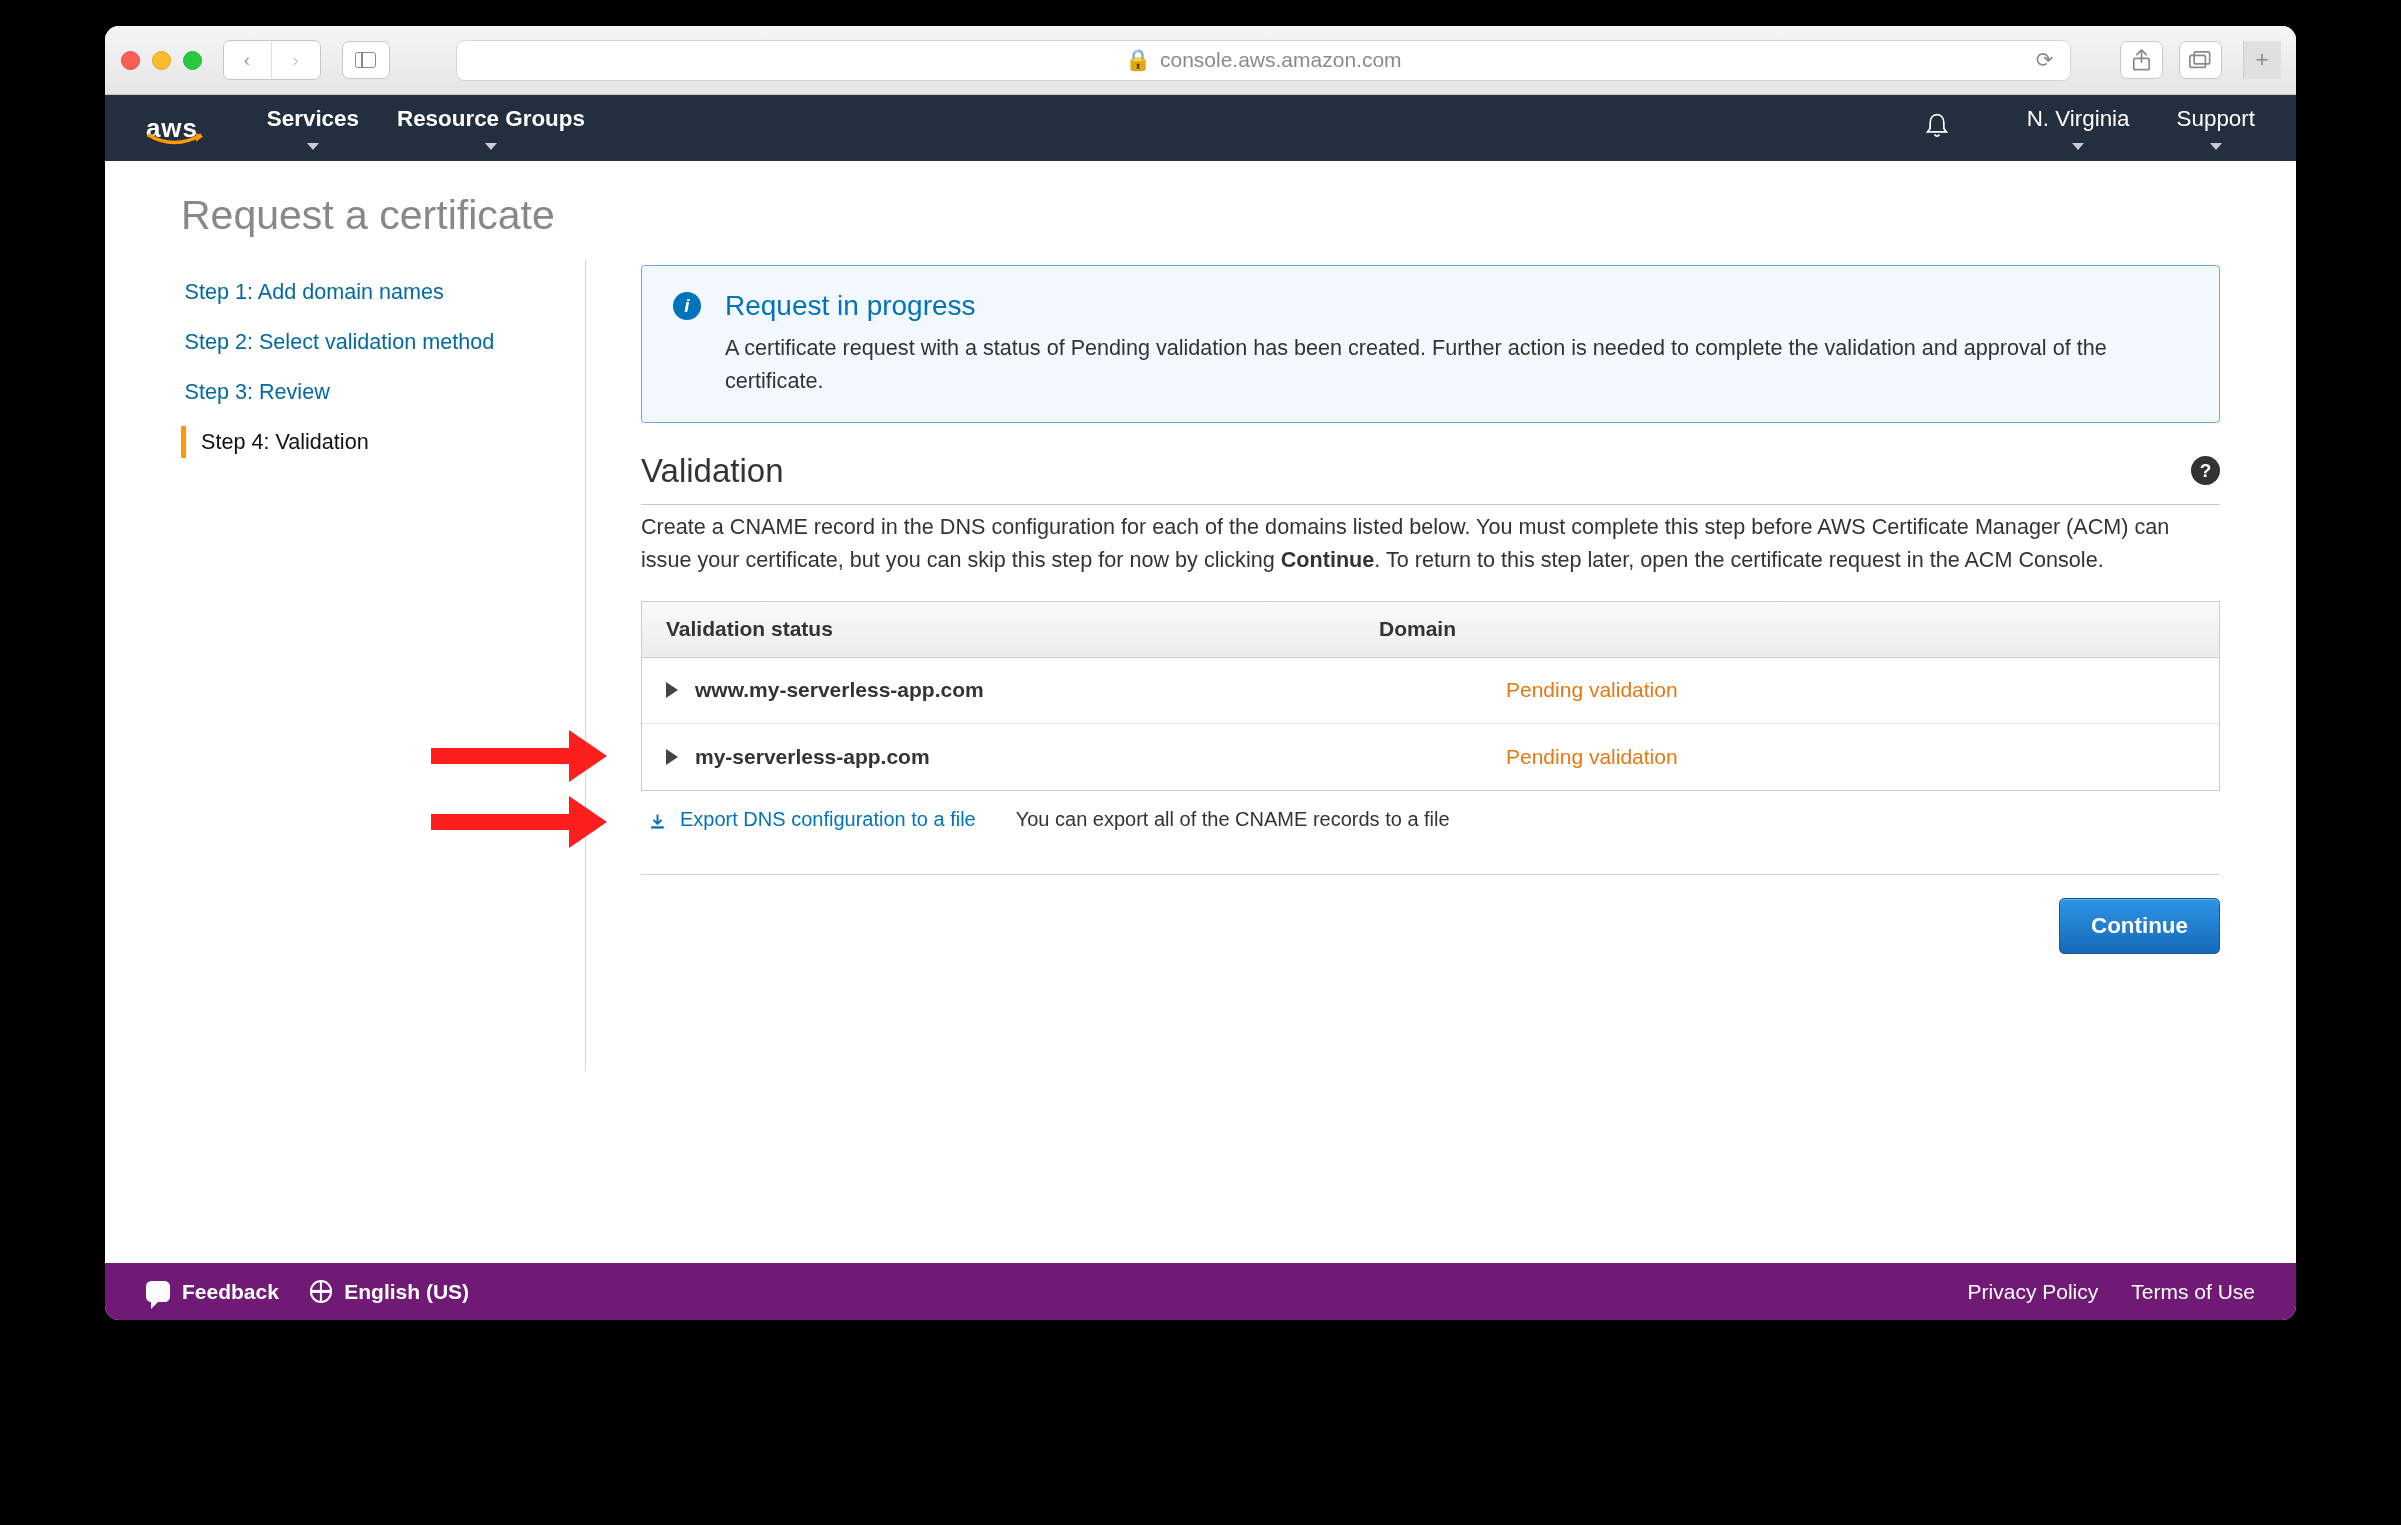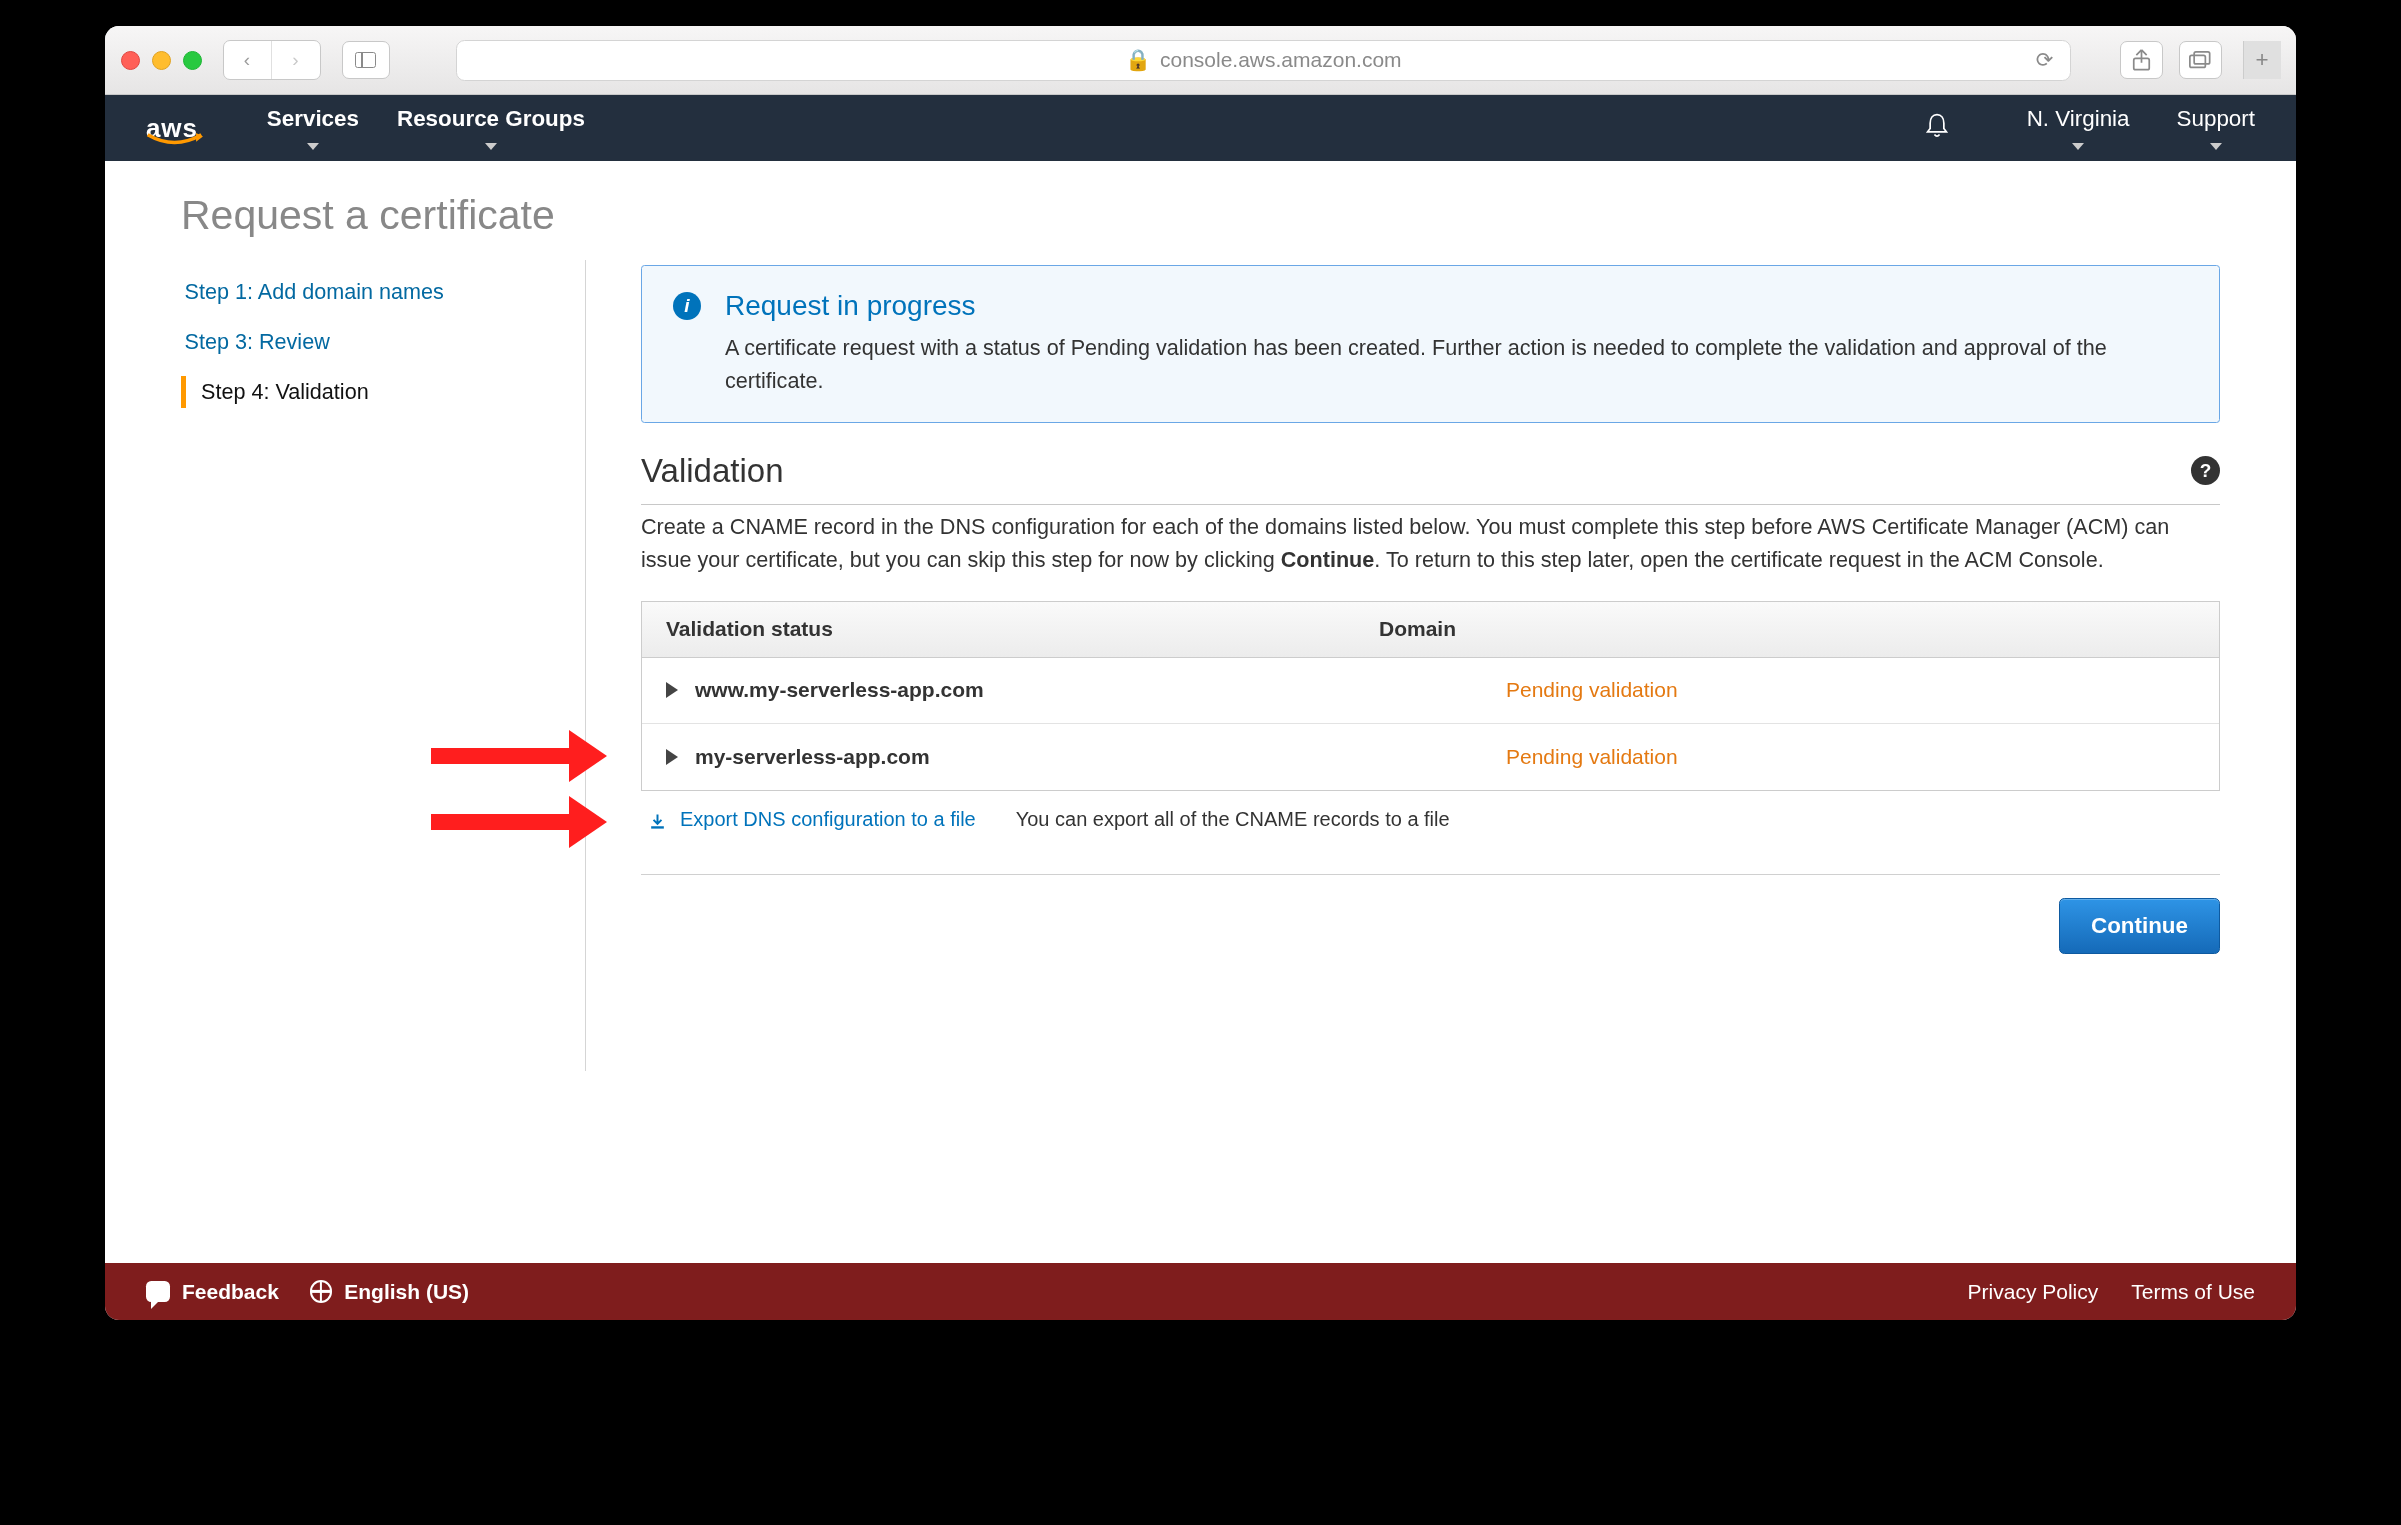--- a/index.html
+++ b/index.html
@@ -200,6 +200,7 @@
 
       <div class="sidebar">
         <div class="step">Step 1: Add domain names</div>
+        <div class="step">Step 2: Select validation method</div>
         <div class="step">Step 3: Review</div>
         <div class="step active">Step 4: Validation</div>
       </div>

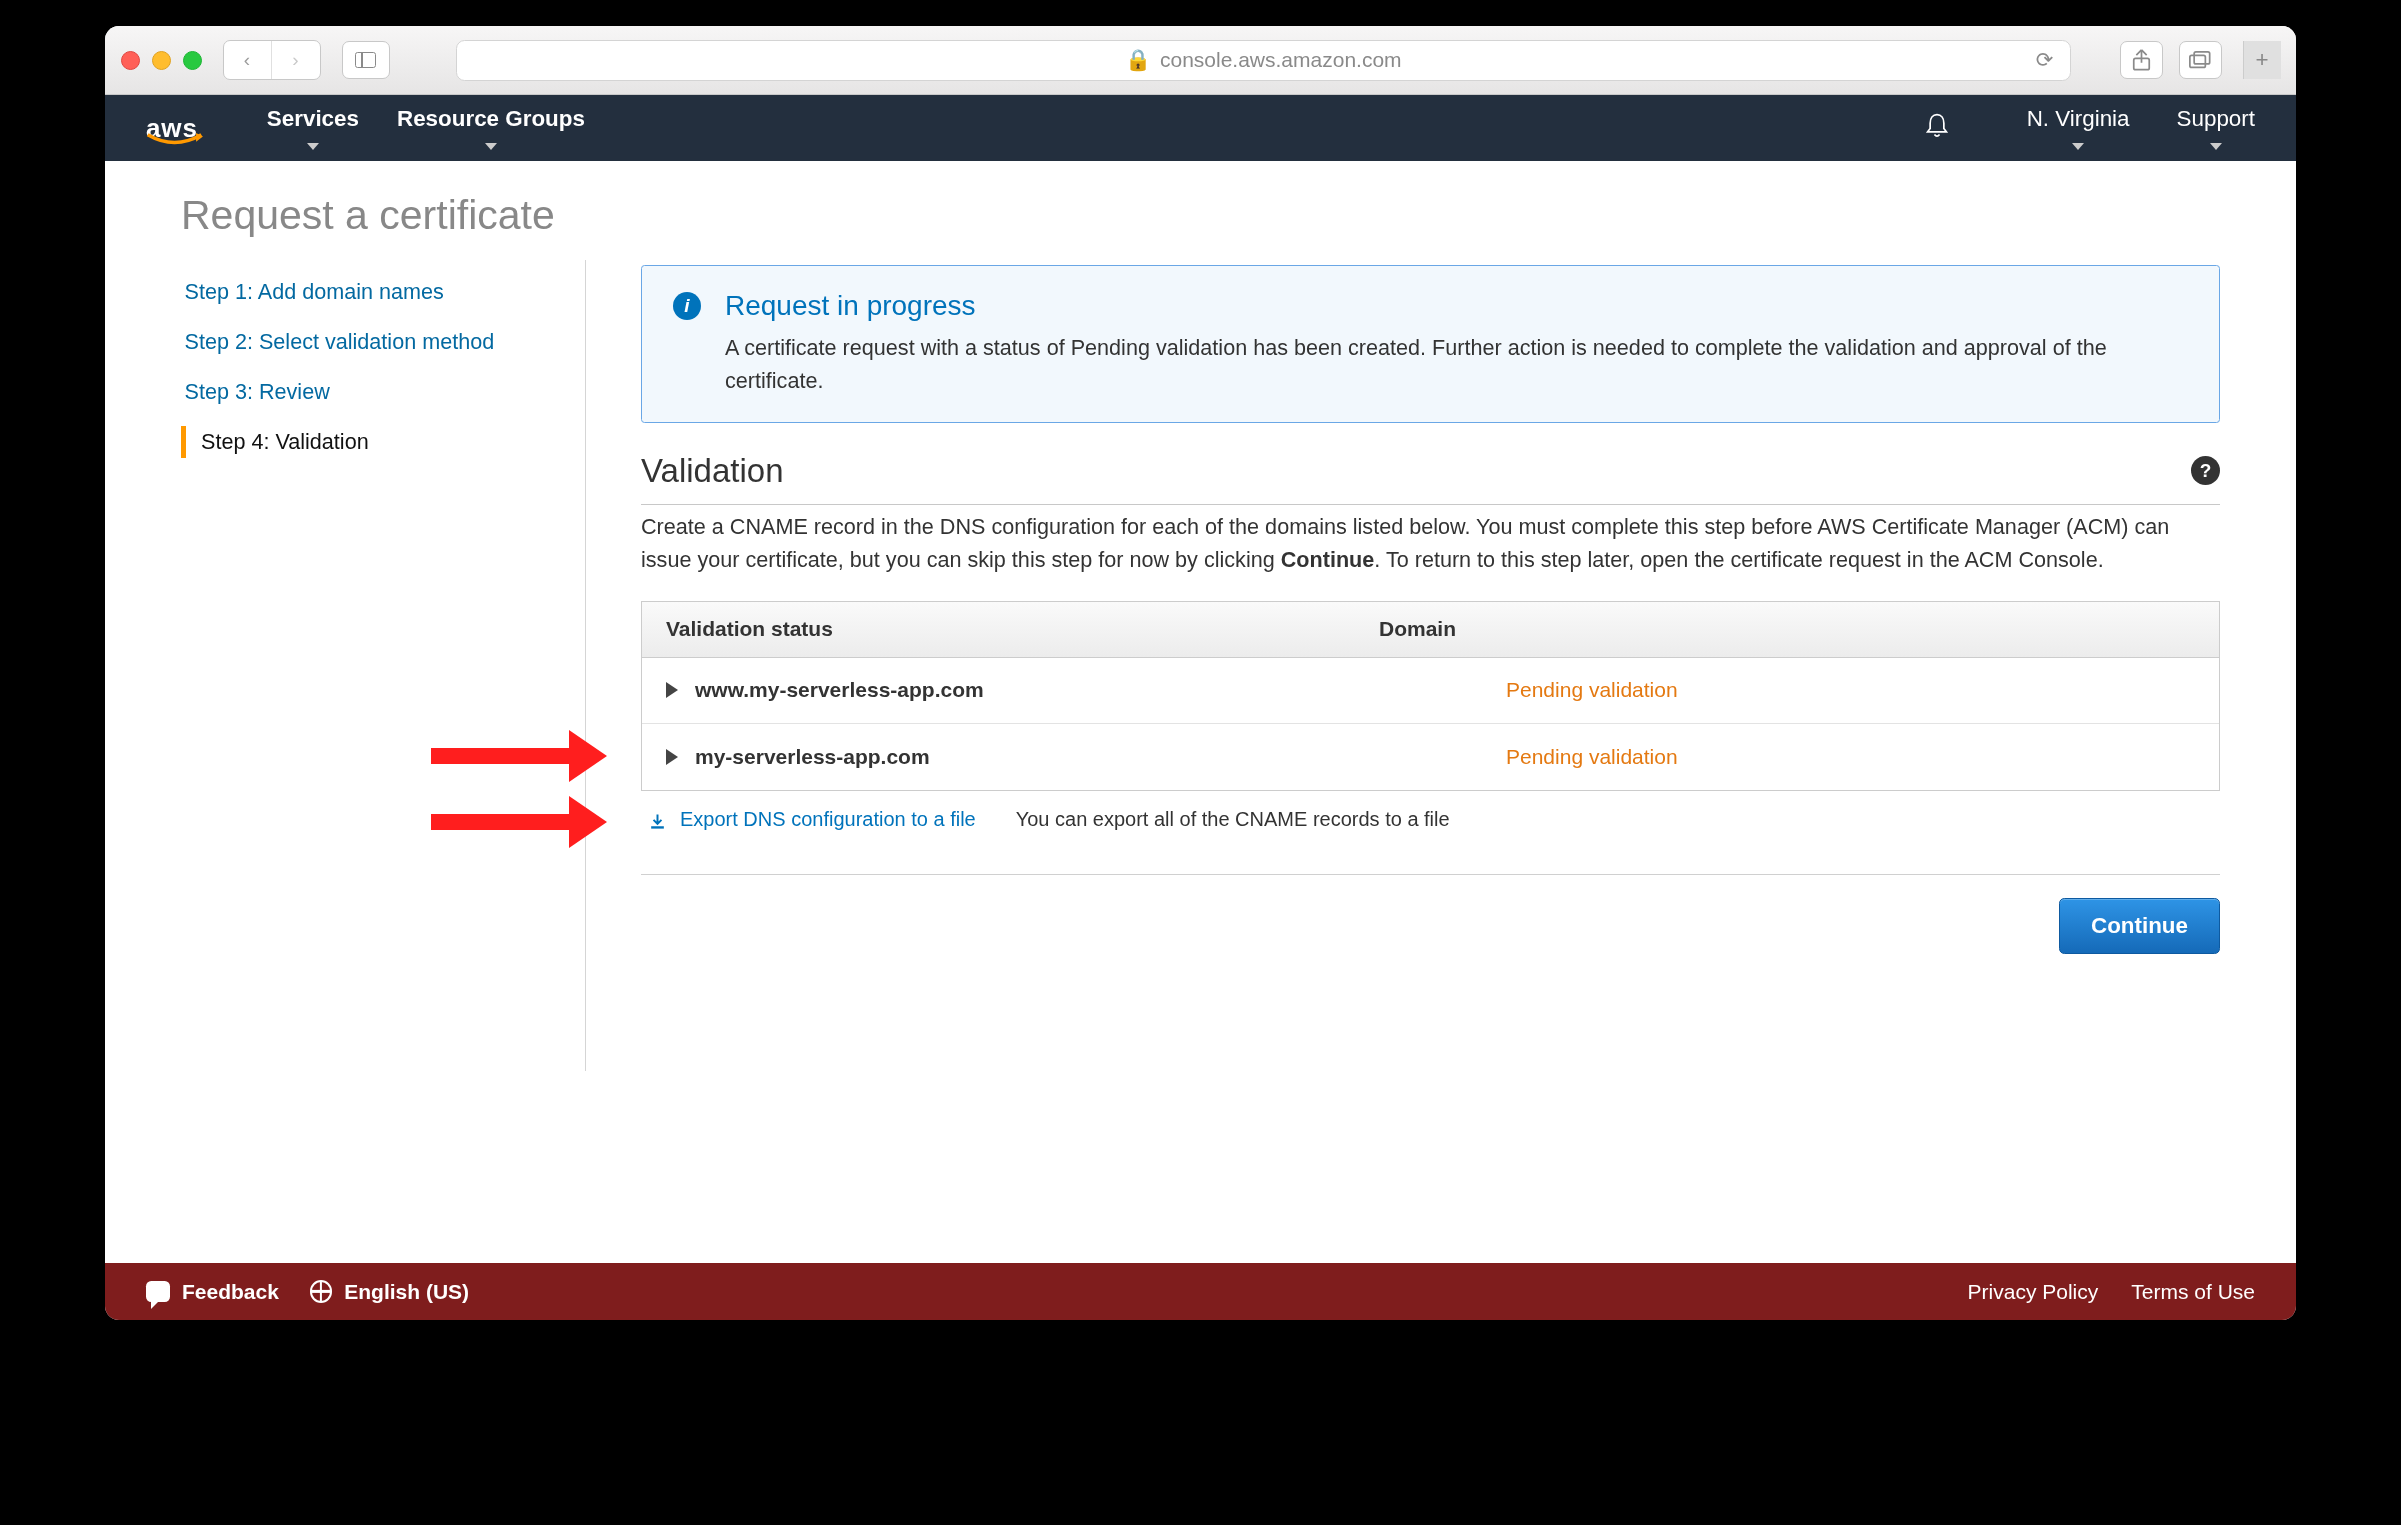--- a/index.html
+++ b/index.html
@@ -104,7 +104,7 @@
   .red-arrow .head{width:0;height:0;border-top:26px solid transparent;border-bottom:26px solid transparent;border-left:38px solid #ff1e1e;}
 
   
-  .aws-footer{height:57px;background:#7f1d1d;display:flex;align-items:center;padding:0 41px;color:#fff;font-size:21px;}
+  .aws-footer{height:57px;background:#701a75;display:flex;align-items:center;padding:0 41px;color:#fff;font-size:21px;}
   .fb{display:flex;gap:12px;align-items:center;cursor:pointer;margin-right:31px;}
   .speech{width:24px;height:21px;border-radius:5.2px;background:#fff;position:relative;}
   .speech::after{content:"";position:absolute;left:5.2px;bottom:-7px;width:0;height:0;border-top:8.6px solid #fff;border-right:8.6px solid transparent;}

